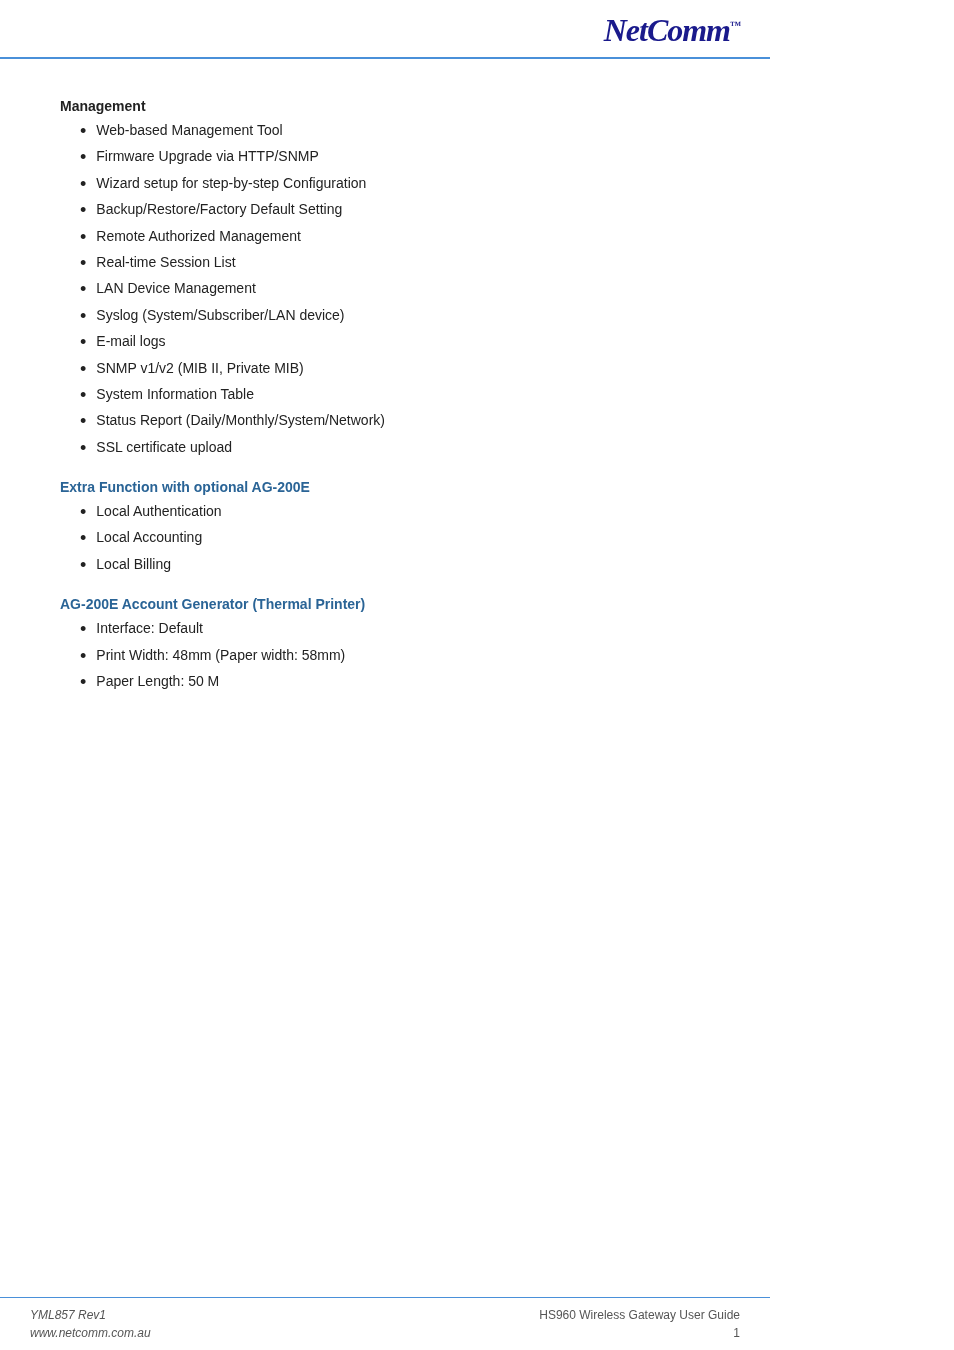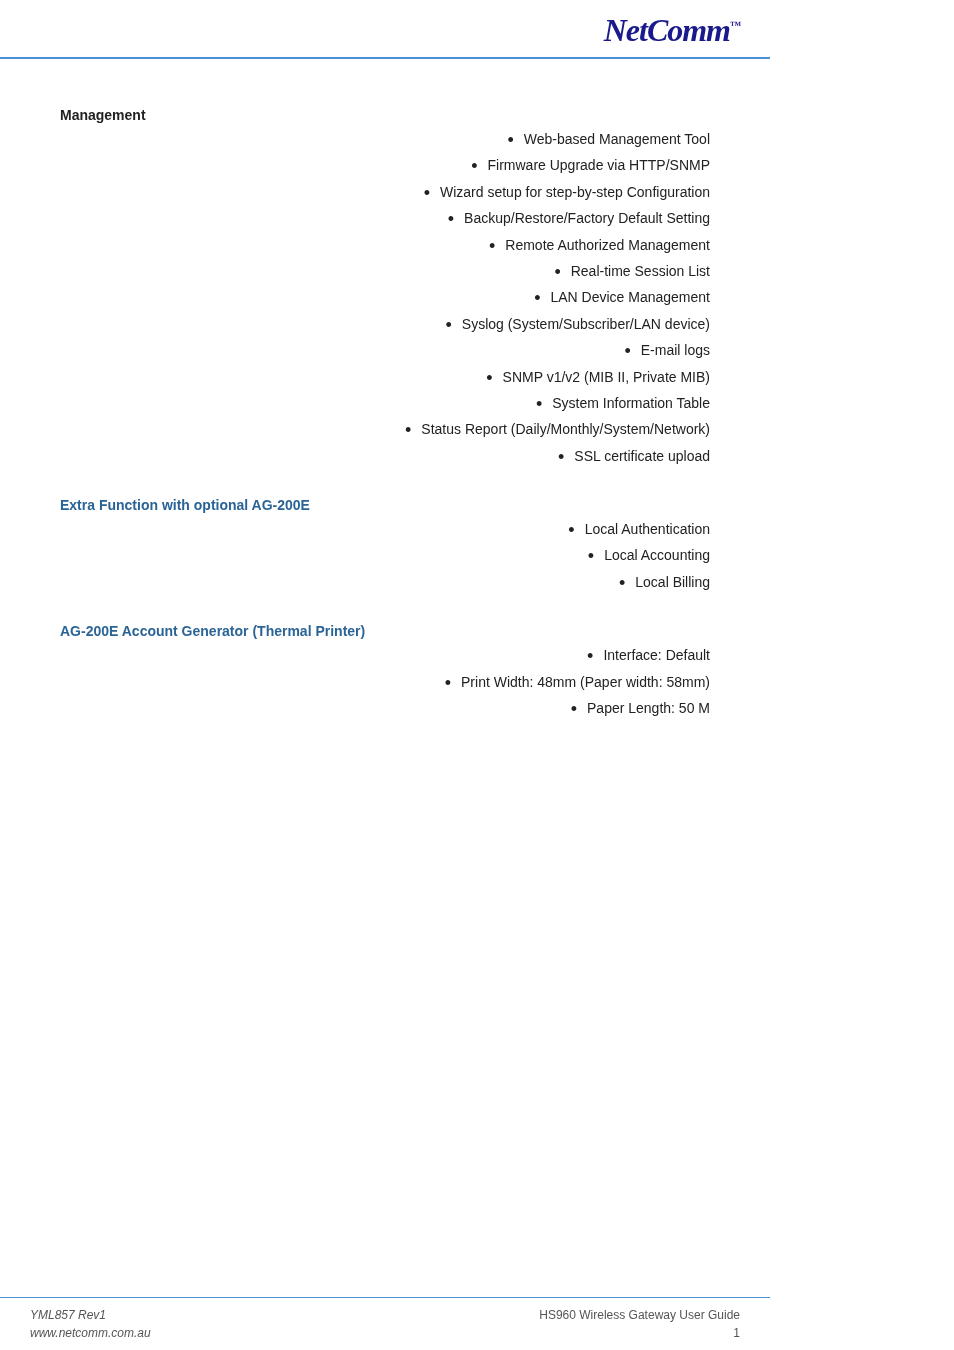--- a/index.html
+++ b/index.html
@@ -67,7 +67,7 @@
       font-size: 14px;
       font-weight: bold;
       margin-bottom: 6px;
-      margin-top: 28px;
+      margin-top: 19px;
       color: #222222;
     }
 

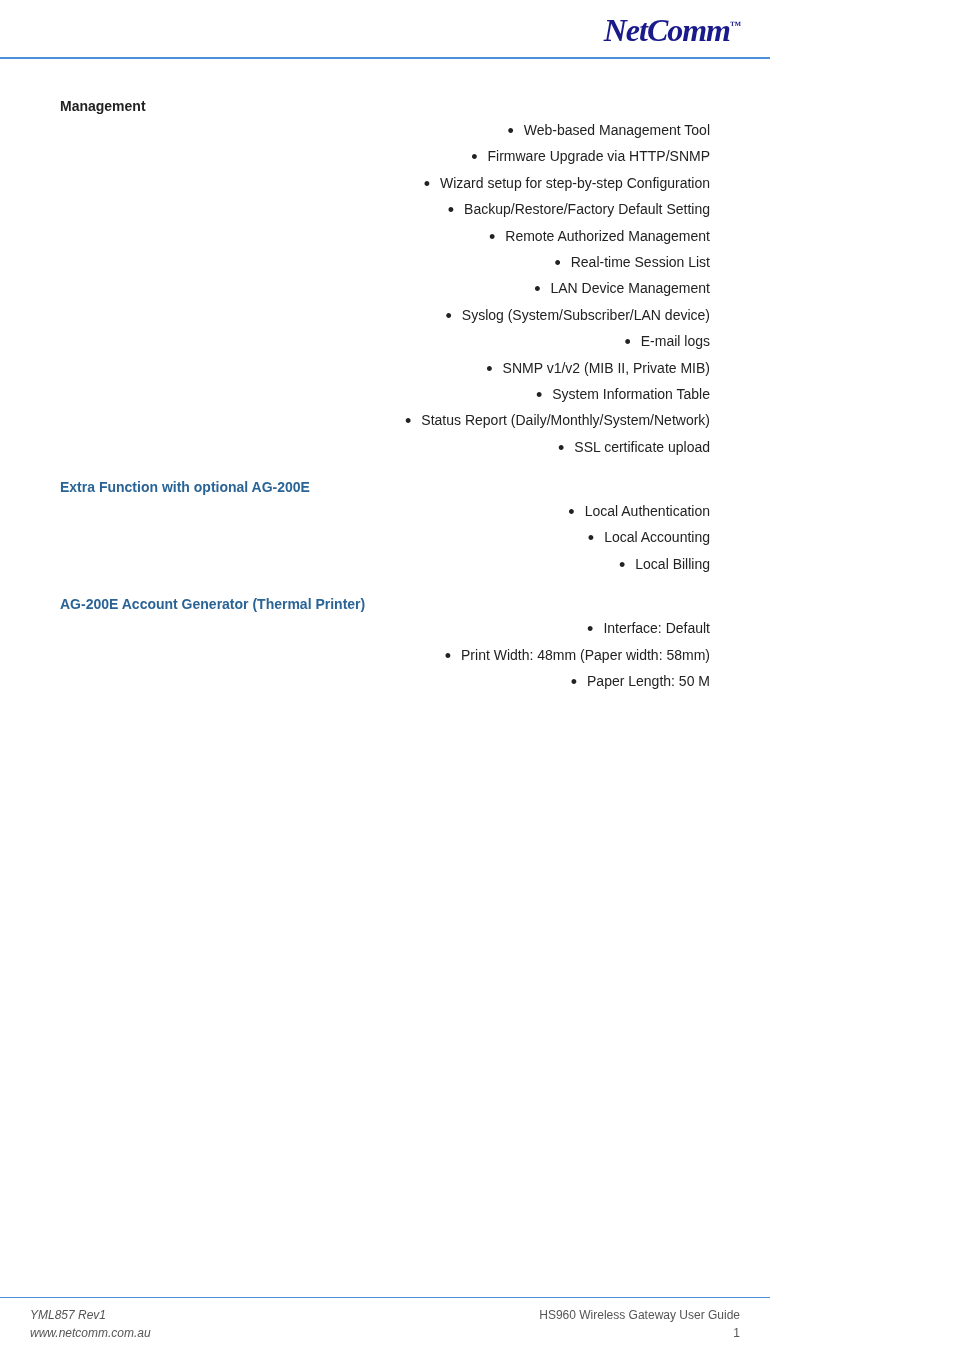--- a/index.html
+++ b/index.html
@@ -87,7 +87,6 @@
       margin-bottom: 3px;
       font-size: 14px;
       line-height: 1.5;
-      justify-content: flex-end;
     }
 
     ul.bullet-list li::before {

